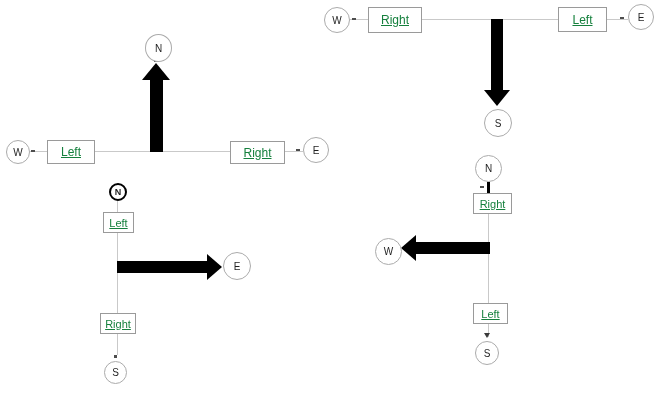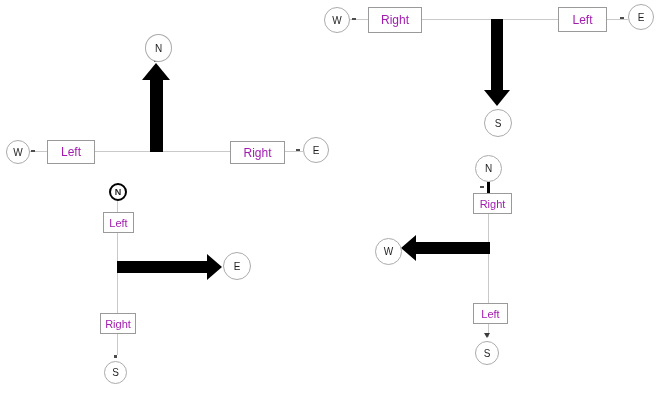--- a/index.html
+++ b/index.html
@@ -44,9 +44,10 @@
     display: flex;
     align-items: center;
     justify-content: center;
-    color: #a21caf;
+    color: #15803d;
     box-sizing: border-box;
     z-index: 3;
+    text-decoration: underline;
   }
   .box.big { font-size: 12px; }
   .box.small { font-size: 11px; }

